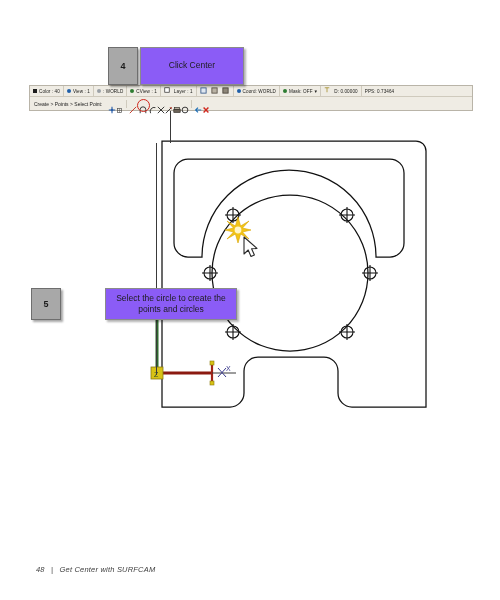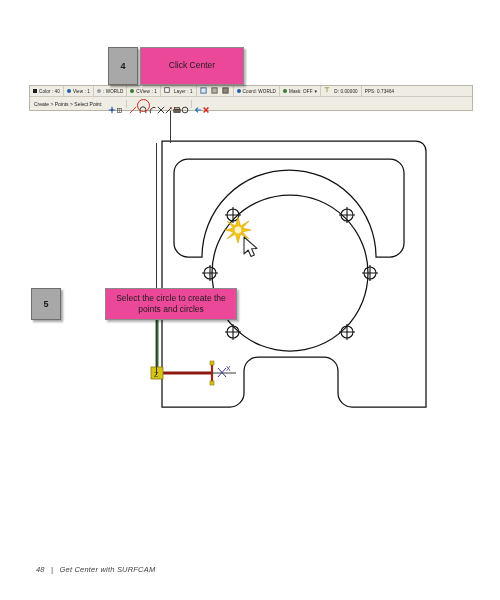--- a/index.html
+++ b/index.html
@@ -18,7 +18,7 @@
     box-shadow:2px 2px 2px rgba(0,0,0,.35);
   }
   .callout .body{
-    background:#ec4899;border:1px solid #8a8a8a;margin-left:2px;
+    background:#8b5cf6;border:1px solid #8a8a8a;margin-left:2px;
     display:flex;align-items:center;justify-content:center;text-align:center;
     font-size:8.5px;color:#1d1d1d;line-height:1.35;padding:2px 6px;
     box-shadow:2px 2px 2px rgba(0,0,0,.30);

